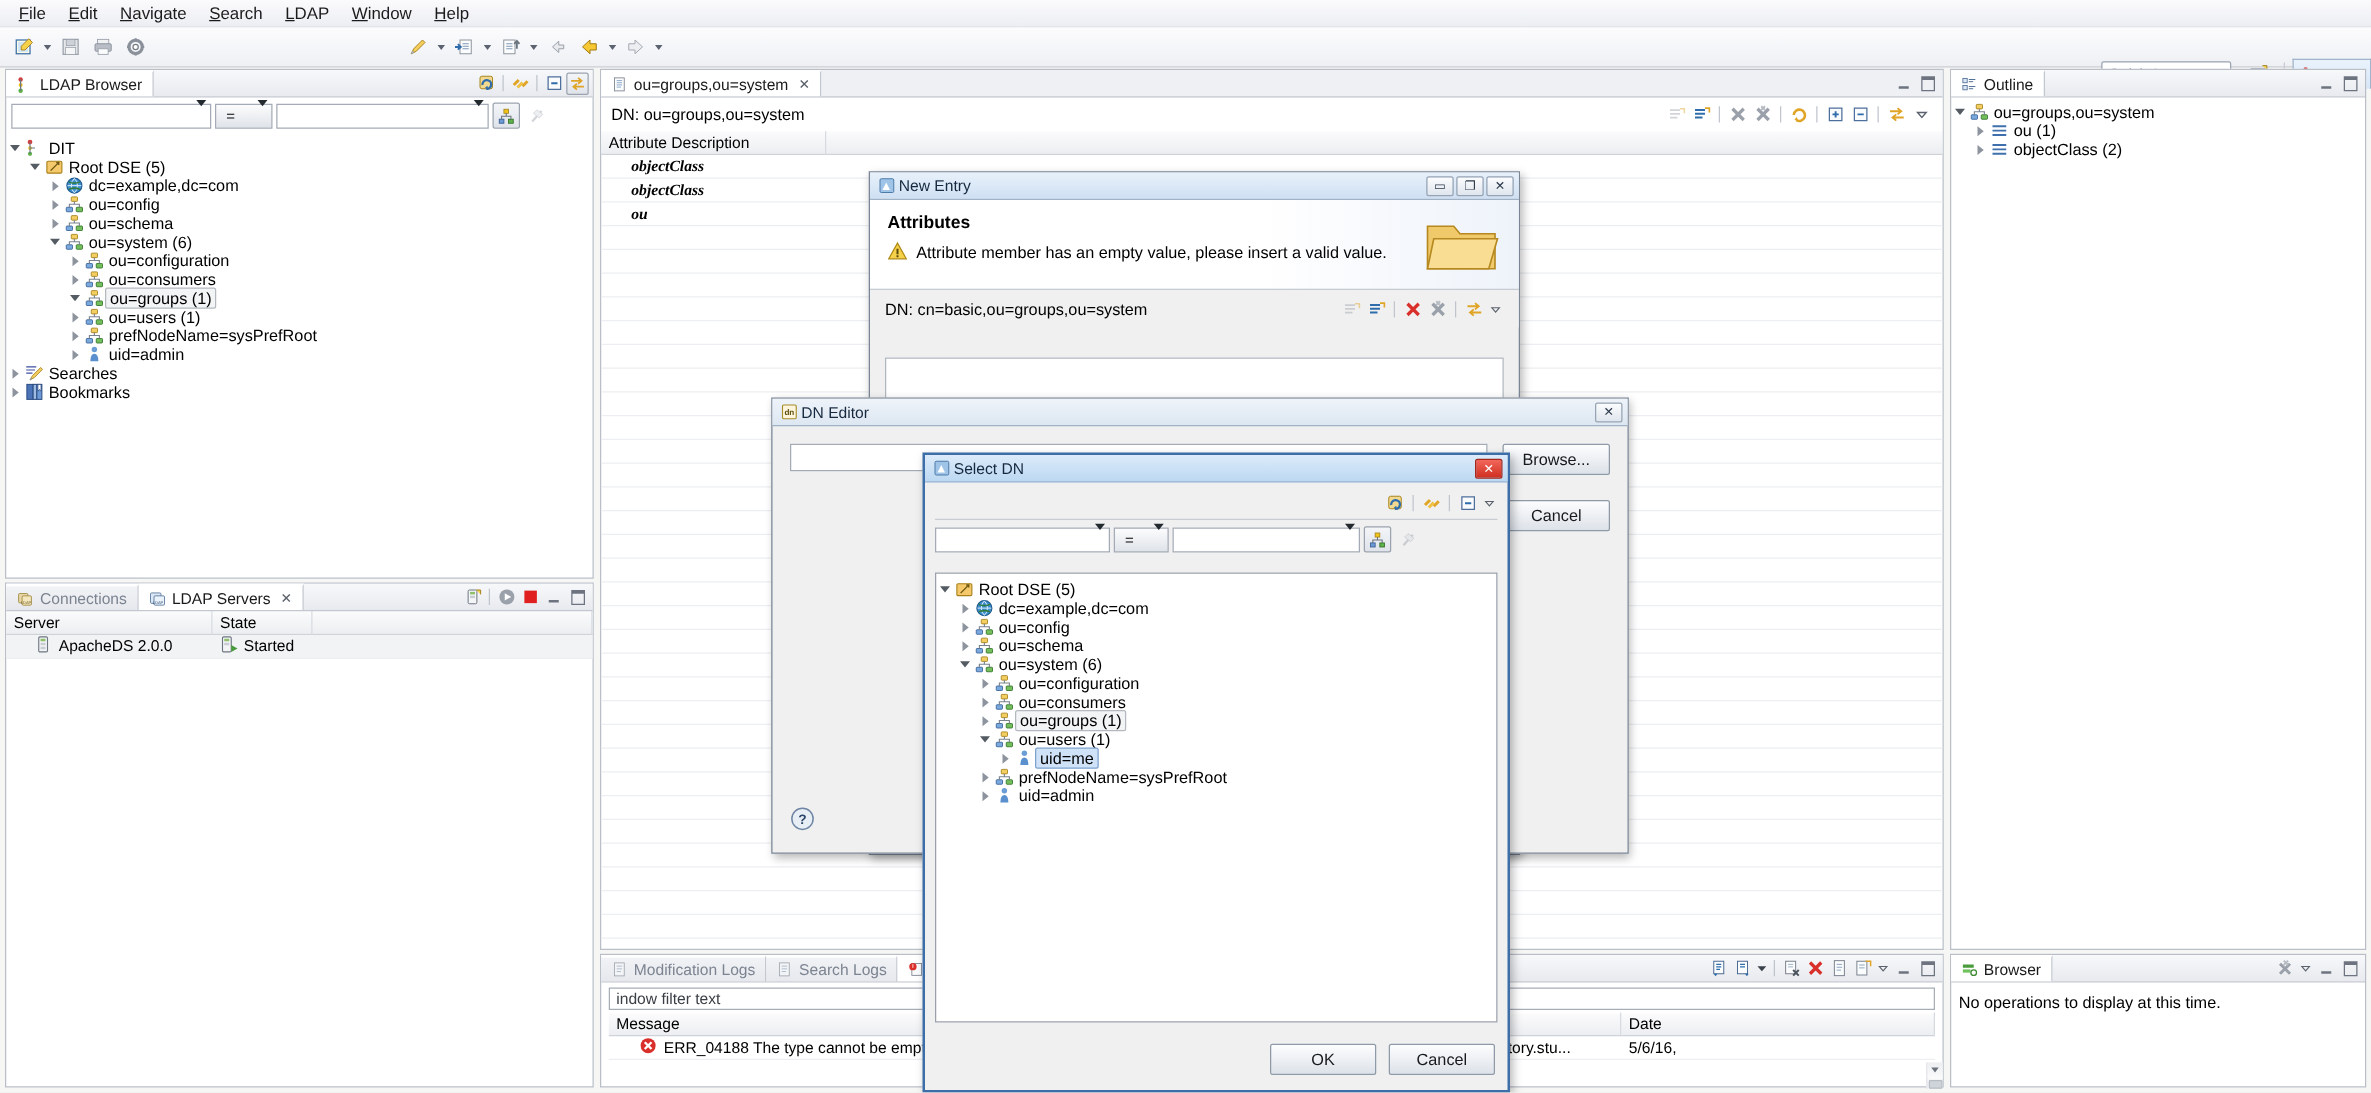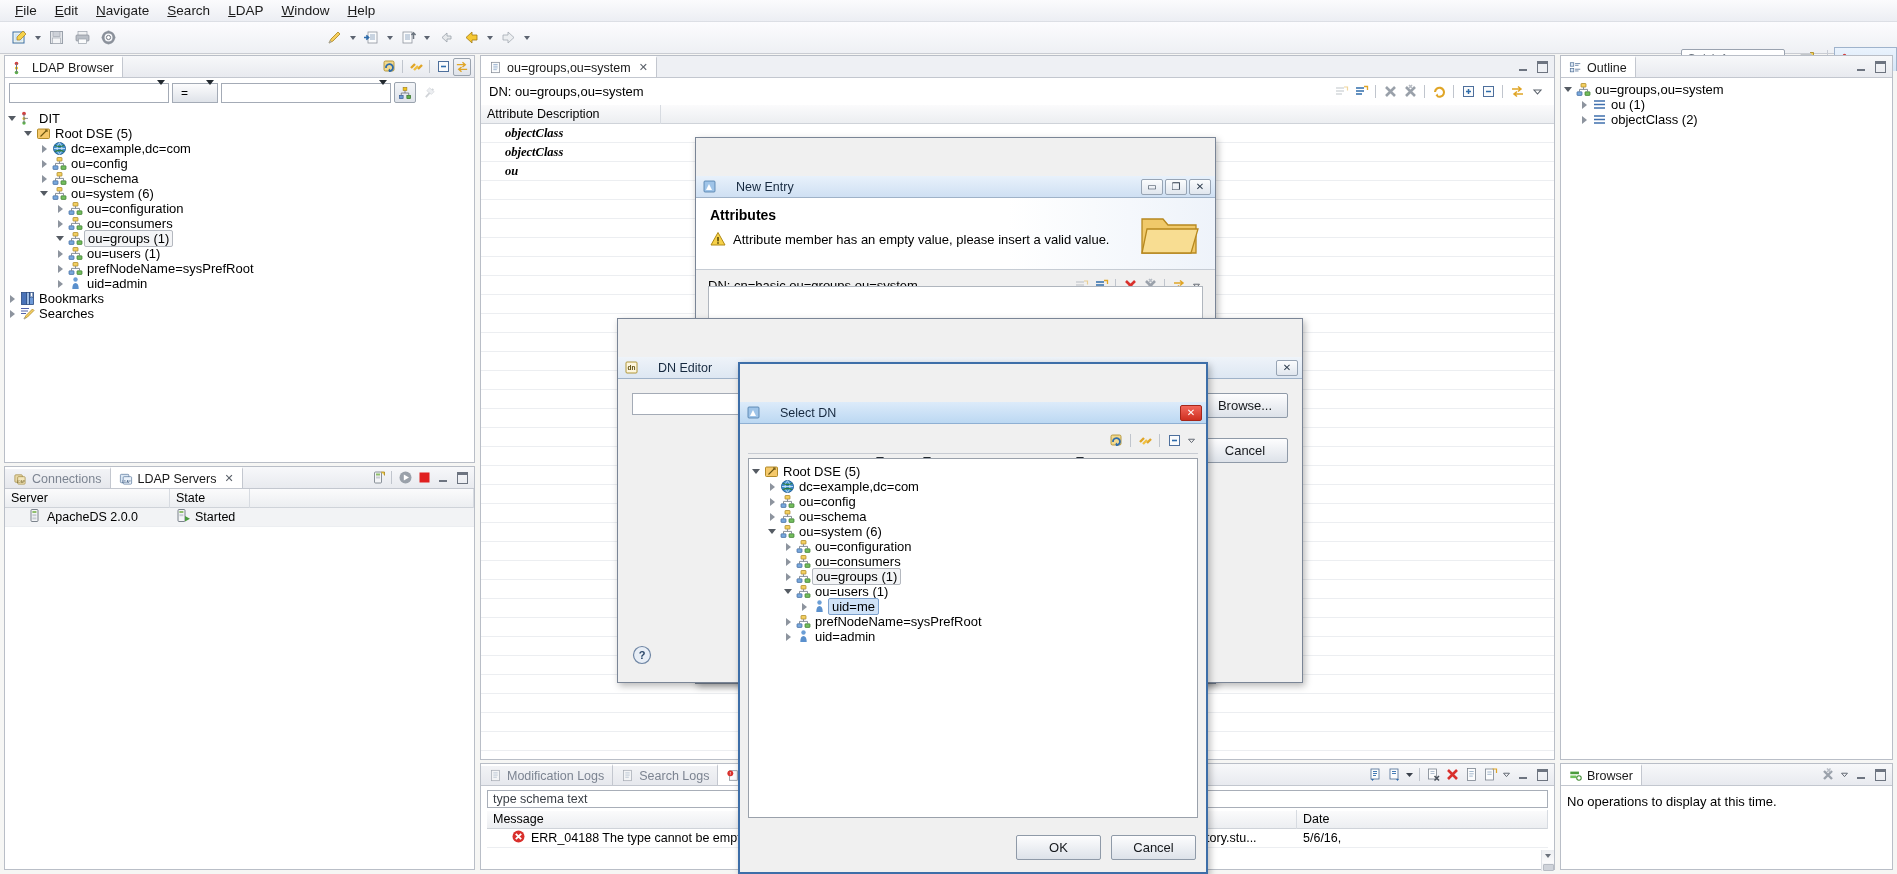--- a/index.html
+++ b/index.html
@@ -131,10 +131,10 @@
   
   .dialog { position: absolute; background: #f0f0f0; border: 1px solid #7a8596; box-shadow: 2px 3px 7px rgba(0,0,0,.28); }
   .dlg-title {
-    height: 22px; display:flex; align-items:center; gap:19px; padding: 0 4px 0 6px;
+    height: 22px; display:flex; align-items:center; gap:2px; padding: 0 4px 0 6px;
     background: linear-gradient(#e8f1fb, #cfe0f3);
     border-bottom: 1px solid #9fb2c8;
-    font-size: 12.5px; color: #16293f; margin-top: 38px;
+    font-size: 12.5px; color: #16293f;
   }
   .dlg-title.plain { background: linear-gradient(#eef3f9,#dde7f2); }
   .wbtn {

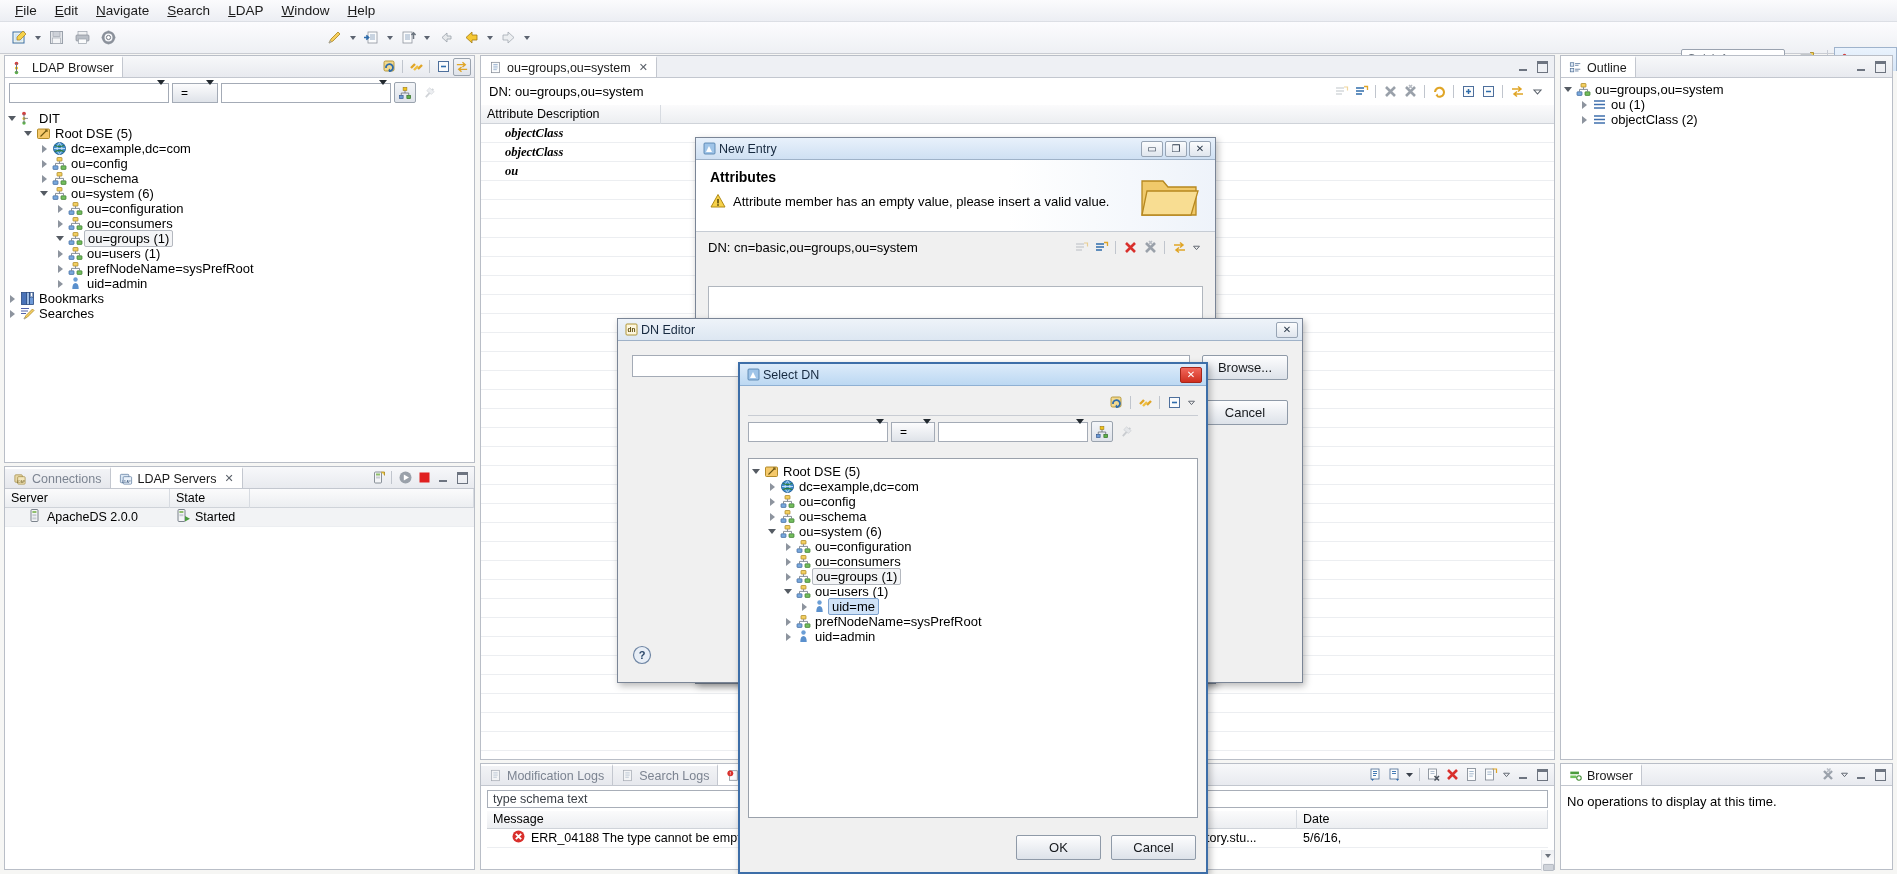--- a/index.html
+++ b/index.html
@@ -502,18 +502,6 @@
           <span class="twist tw-c"></span>
           <span class="ticon">
             <svg width="15" height="15" viewBox="0 0 15 15">
-              <rect x="1.5" y="1.5" width="5" height="12" fill="#4a73b8" stroke="#2a4a80" stroke-width=".8"></rect>
-              <rect x="6.5" y="1.5" width="3" height="12" fill="#9fbde4" stroke="#2a4a80" stroke-width=".8"></rect>
-              <rect x="9.5" y="1.5" width="4" height="12" fill="#6e9ad8" stroke="#2a4a80" stroke-width=".8"></rect>
-              <path d="M10.3 1.5 L12.8 1.5 L12.8 7 L11.5 5.6 L10.3 7 Z" fill="#fff" stroke="#2a4a80" stroke-width=".6"></path>
-            </svg>
-          </span>
-          <span class="tlabel">Bookmarks</span>
-        </div>
-        <div class="tnode" style="padding-left:0px">
-          <span class="twist tw-c"></span>
-          <span class="ticon">
-            <svg width="15" height="15" viewBox="0 0 15 15">
               <g stroke="#3b4fa0" stroke-width=".9">
                 <line x1="1" y1="2.5" x2="9" y2="2.5"></line>
                 <line x1="1" y1="5" x2="8" y2="5"></line>
@@ -524,6 +512,18 @@
             </svg>
           </span>
           <span class="tlabel">Searches</span>
+        </div>
+        <div class="tnode" style="padding-left:0px">
+          <span class="twist tw-c"></span>
+          <span class="ticon">
+            <svg width="15" height="15" viewBox="0 0 15 15">
+              <rect x="1.5" y="1.5" width="5" height="12" fill="#4a73b8" stroke="#2a4a80" stroke-width=".8"></rect>
+              <rect x="6.5" y="1.5" width="3" height="12" fill="#9fbde4" stroke="#2a4a80" stroke-width=".8"></rect>
+              <rect x="9.5" y="1.5" width="4" height="12" fill="#6e9ad8" stroke="#2a4a80" stroke-width=".8"></rect>
+              <path d="M10.3 1.5 L12.8 1.5 L12.8 7 L11.5 5.6 L10.3 7 Z" fill="#fff" stroke="#2a4a80" stroke-width=".6"></path>
+            </svg>
+          </span>
+          <span class="tlabel">Bookmarks</span>
         </div>
       </div>
   </div>

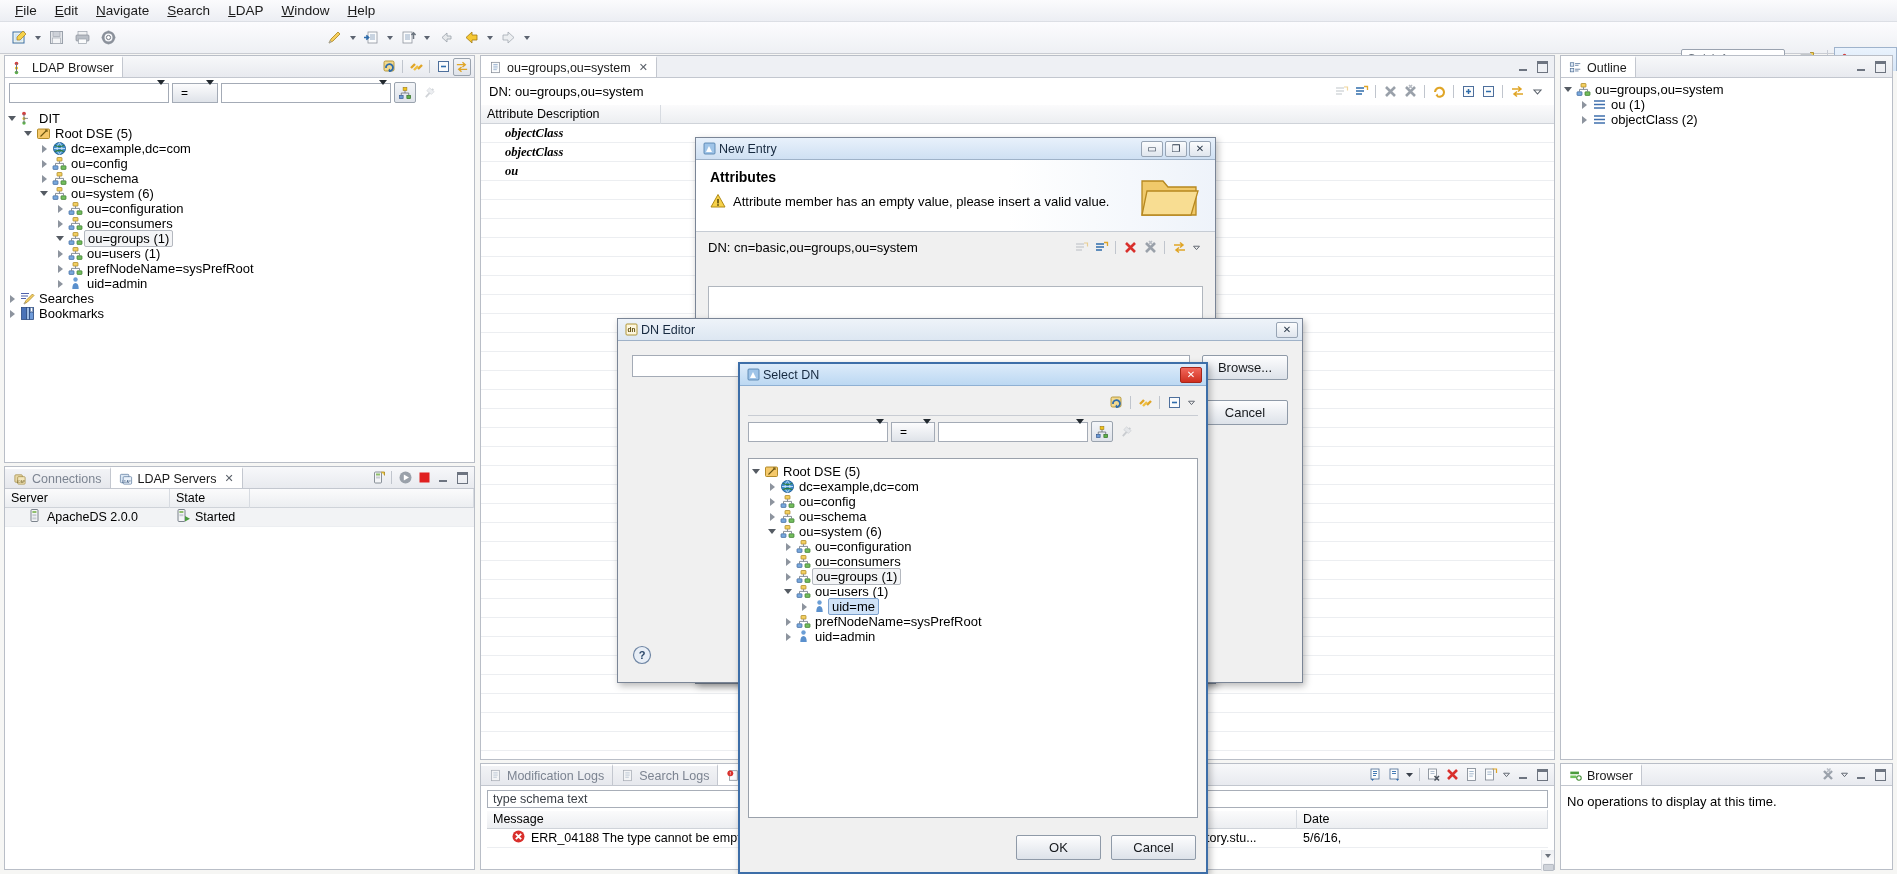--- a/index.html
+++ b/index.html
@@ -951,7 +951,7 @@
     </div>
 
     <div style="padding:2px 6px 0 6px;">
-      <div style="height:18px; border:1px solid #a8aeb8; background:#fff; margin-top:2px; padding:1px 5px; font-size:12.5px; color:#3a3f46;">type schema text</div>
+      <div style="height:18px; border:1px solid #a8aeb8; background:#fff; margin-top:2px; padding:1px 5px; font-size:12.5px; color:#3a3f46;">indow filter text</div>
       <div class="thead" style="margin-top:3px; height:18px;align-items:center;" id="logs-head">
           <div class="th" style="width:620px">Message</div>
           <div class="th" style="width:190px">Plug-in</div>

